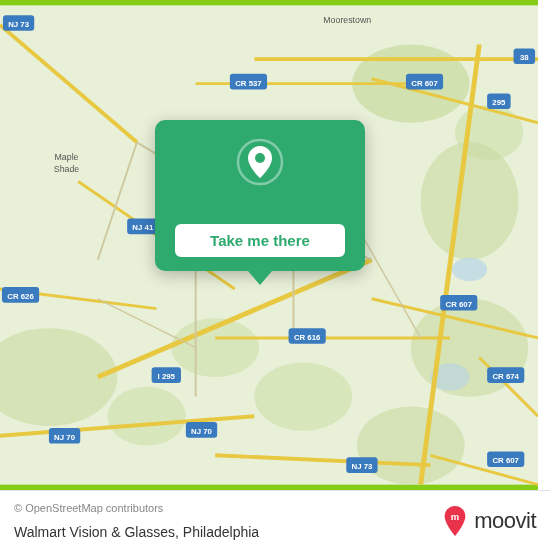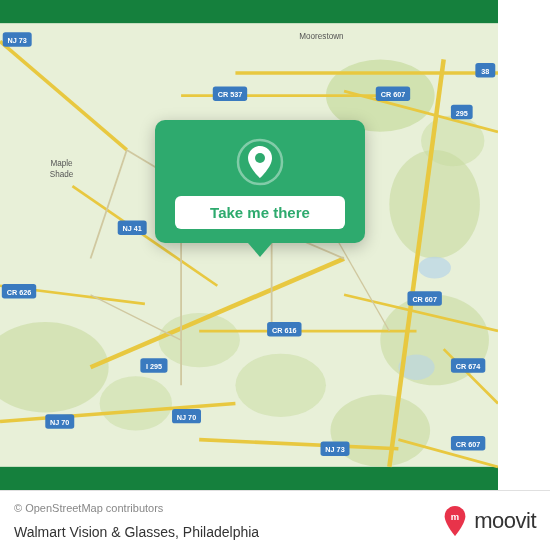--- a/index.html
+++ b/index.html
@@ -12,11 +12,11 @@
     }
 
     #map-container {
-      width: 498px;
+      width: 538px;
       height: 490px;
       position: relative;
       overflow: hidden;
-      background-color: #15803d;
+      background-color: #84cc16;
     }
 
     

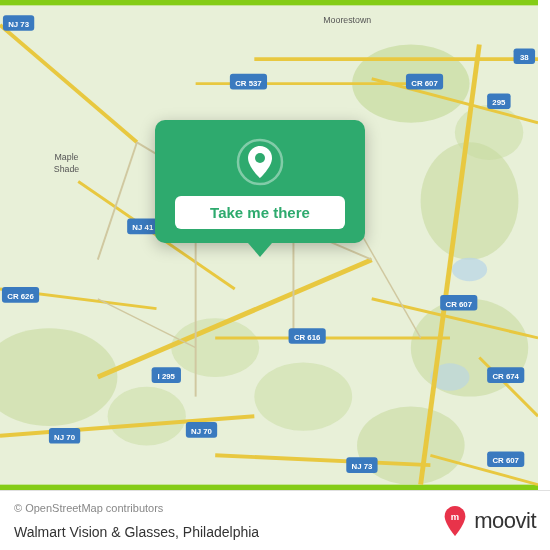--- a/index.html
+++ b/index.html
@@ -39,6 +39,7 @@
       padding: 18px 20px 14px 20px;
       box-shadow: 0 4px 16px rgba(0,0,0,0.25);
       z-index: 10;
+      gap: 28px;
     }
 
     #popup-pin-icon {

